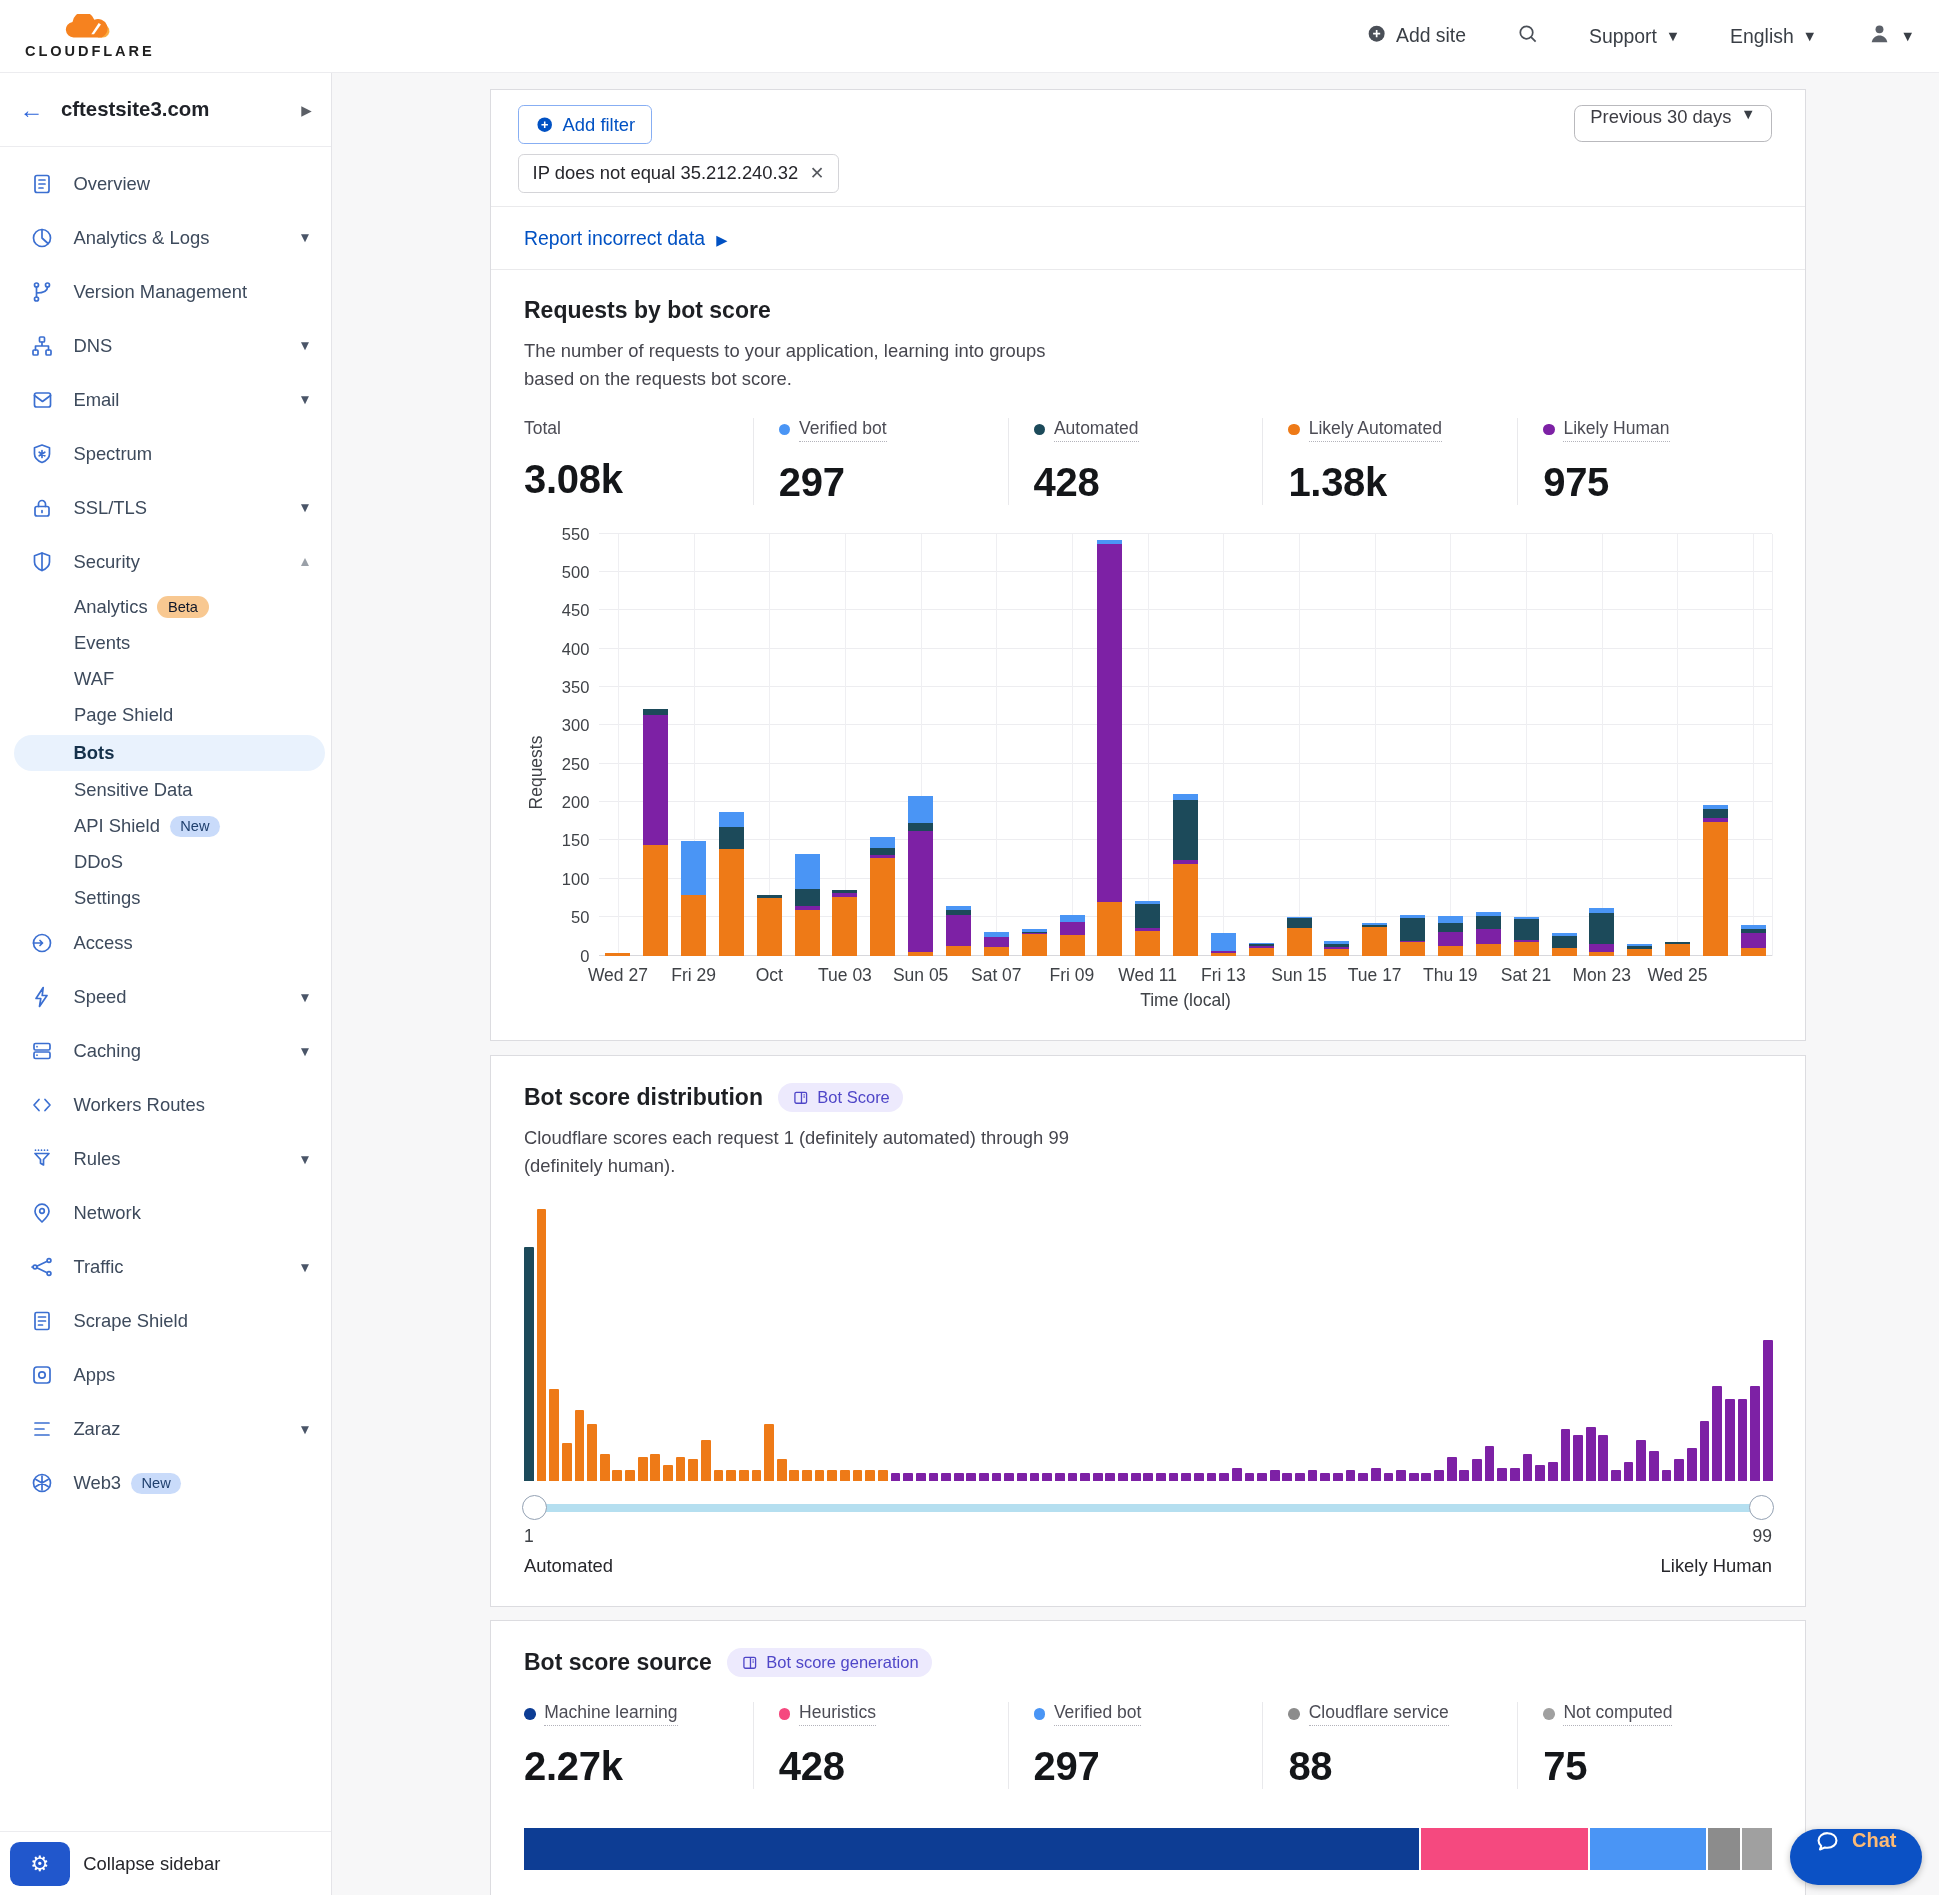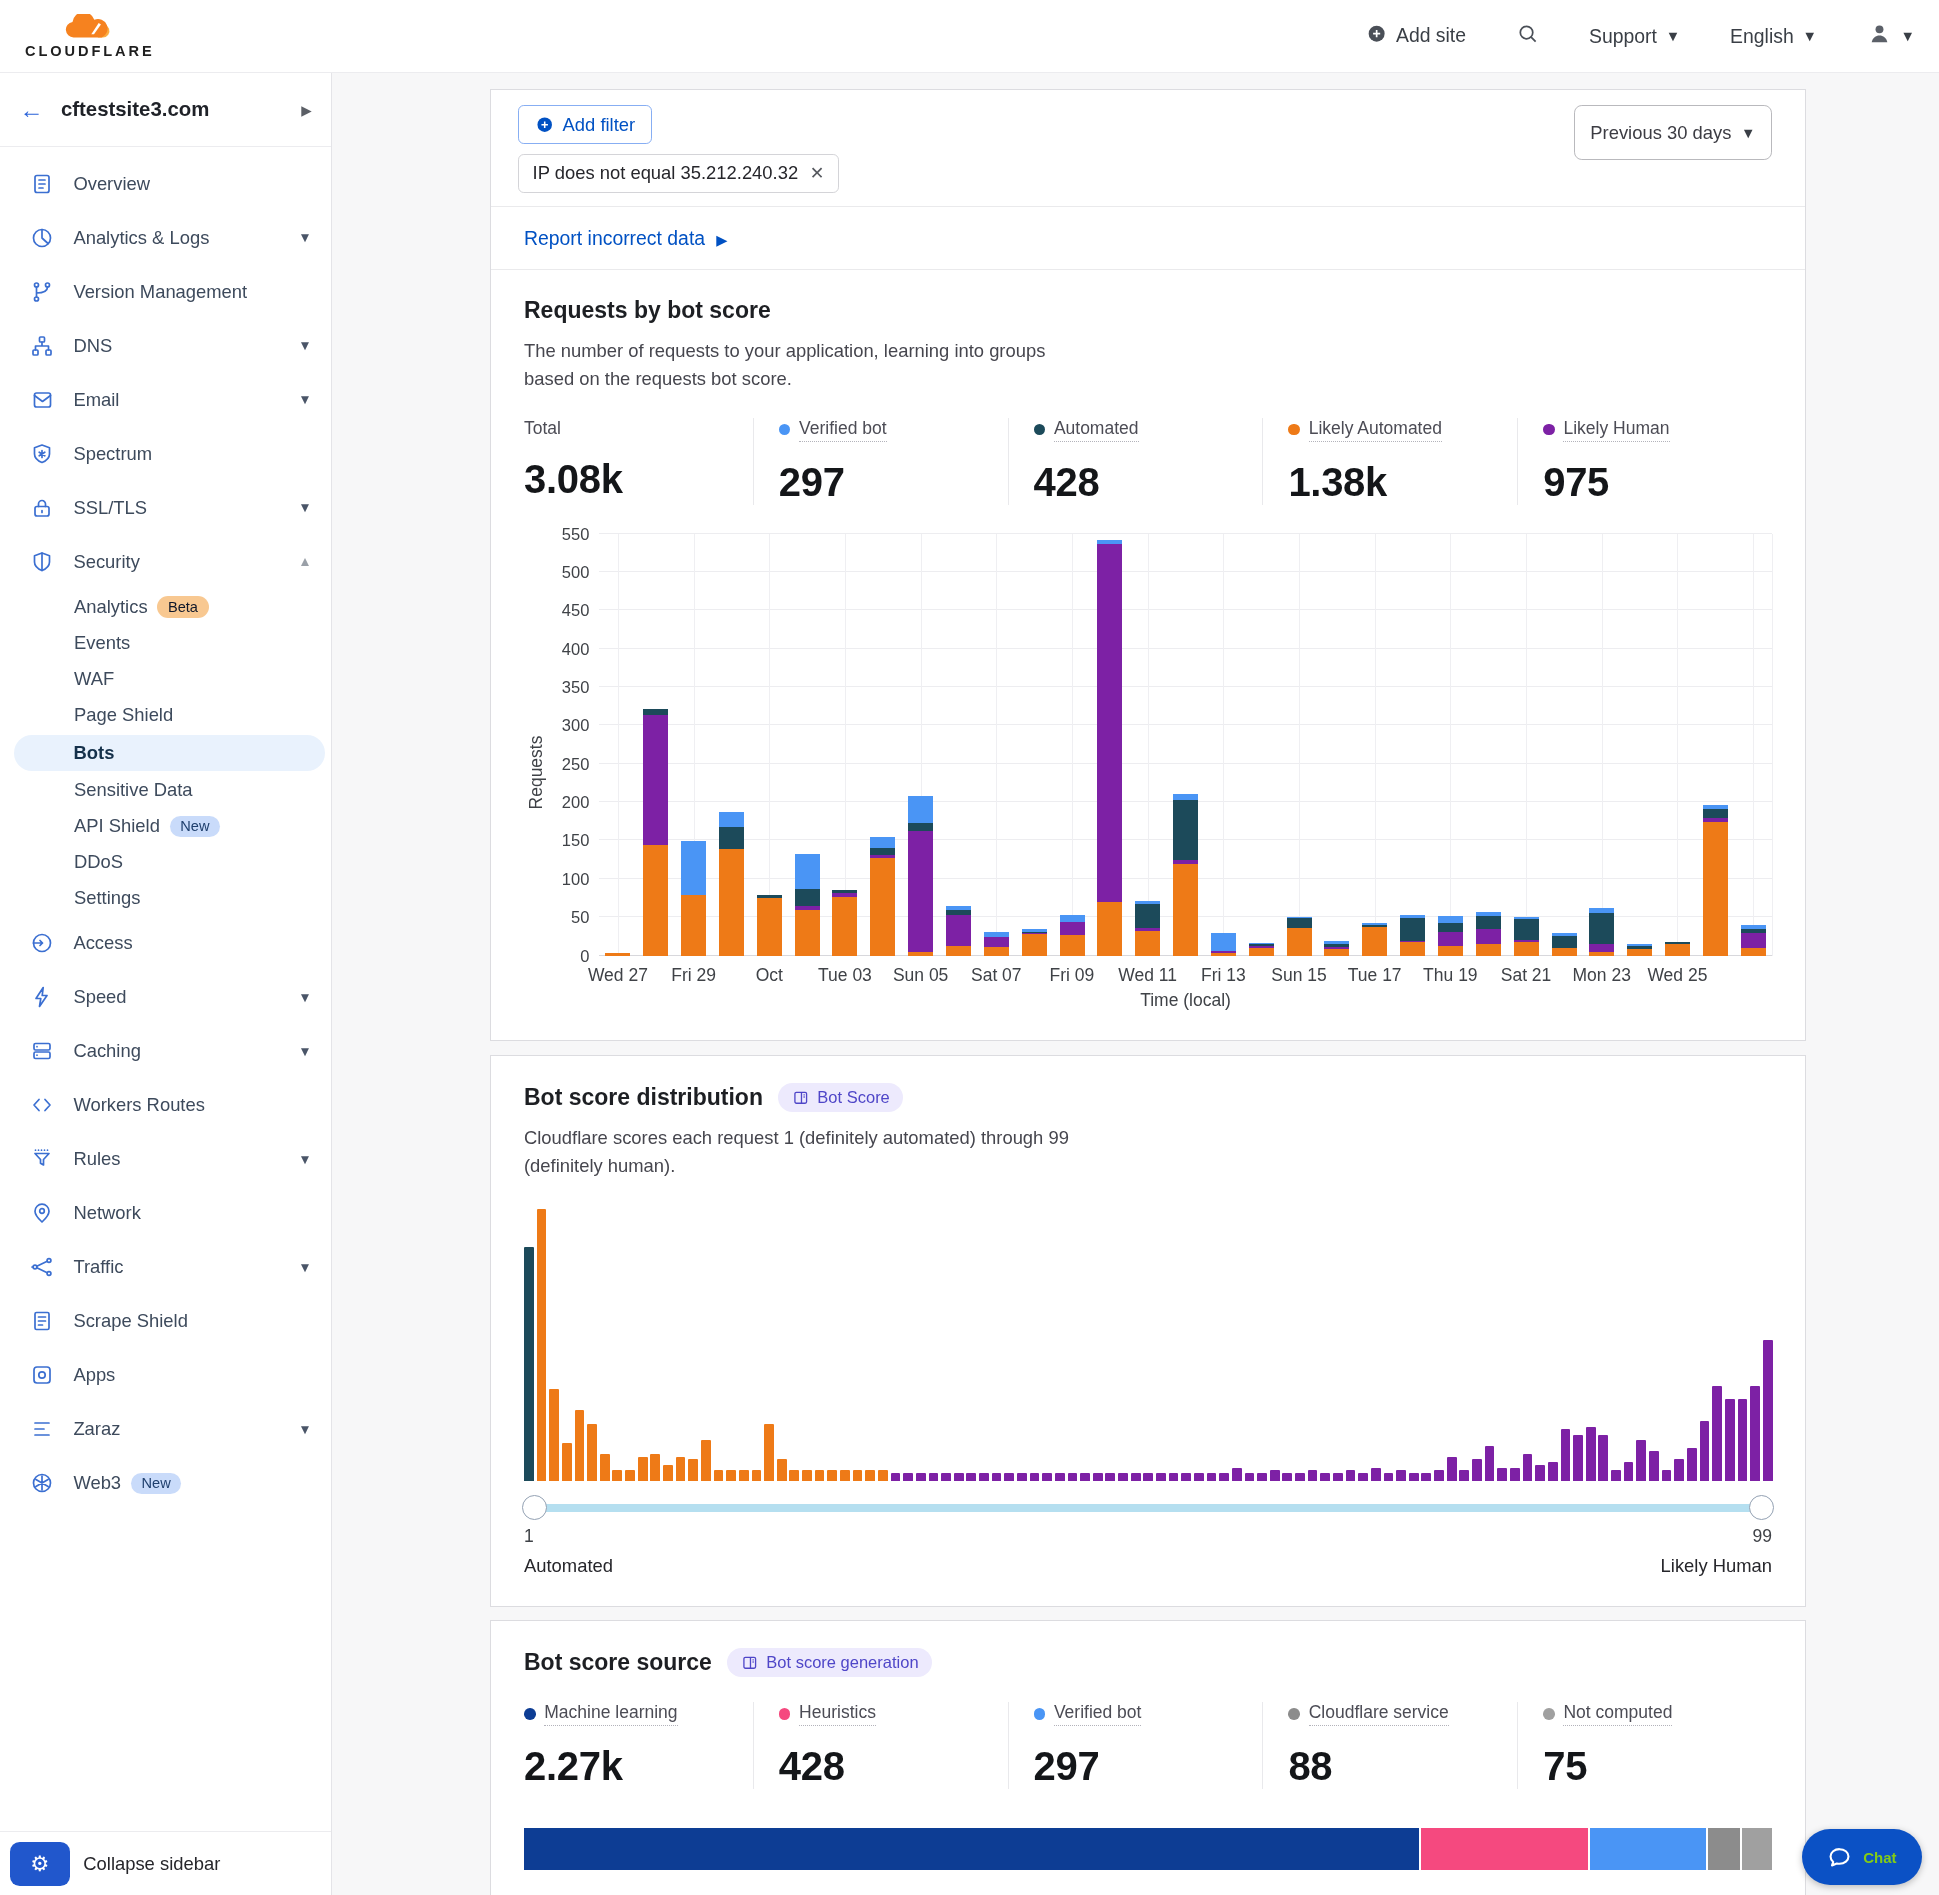--- a/index.html
+++ b/index.html
@@ -44,7 +44,7 @@
   .add-filter-btn { display:inline-flex; align-items:center; gap:8.7px; border:1px solid #87aef3; border-radius:5.8px; height:39px; padding:0 15.5px; color:#0051c3; font-size:18.4px; background:#fff; cursor:pointer; }
   .chip { margin-top:9.7px; display:inline-flex; align-items:center; gap:11.6px; border:1px solid #d4d4d8; border-radius:5.8px; height:39px; padding:0 13.6px; font-size:18.4px; color:#26262b; background:#fff; }
   .chip-x { color:#55585e; font-size:17.5px; cursor:pointer; }
-  .range-btn { display:inline-flex; align-items:center; gap:9.7px; border:1px solid #b9b9bd; border-radius:7.8px; height:55px; padding:0 15.5px; font-size:18.4px; color:#3c3c43; background:#fff; cursor:pointer; }
+  .range-btn { display:inline-flex; align-items:flex-start; gap:9.7px; border:1px solid #b9b9bd; border-radius:7.8px; height:37px; padding:0 15.5px; font-size:18.4px; color:#3c3c43; background:#fff; cursor:pointer; }
 
   .report-row { padding:19.4px 33px; border-top:1px solid #eaeaec; border-bottom:1px solid #eaeaec; }
   .report-link { color:#0051c3; font-size:19.4px; cursor:pointer; }

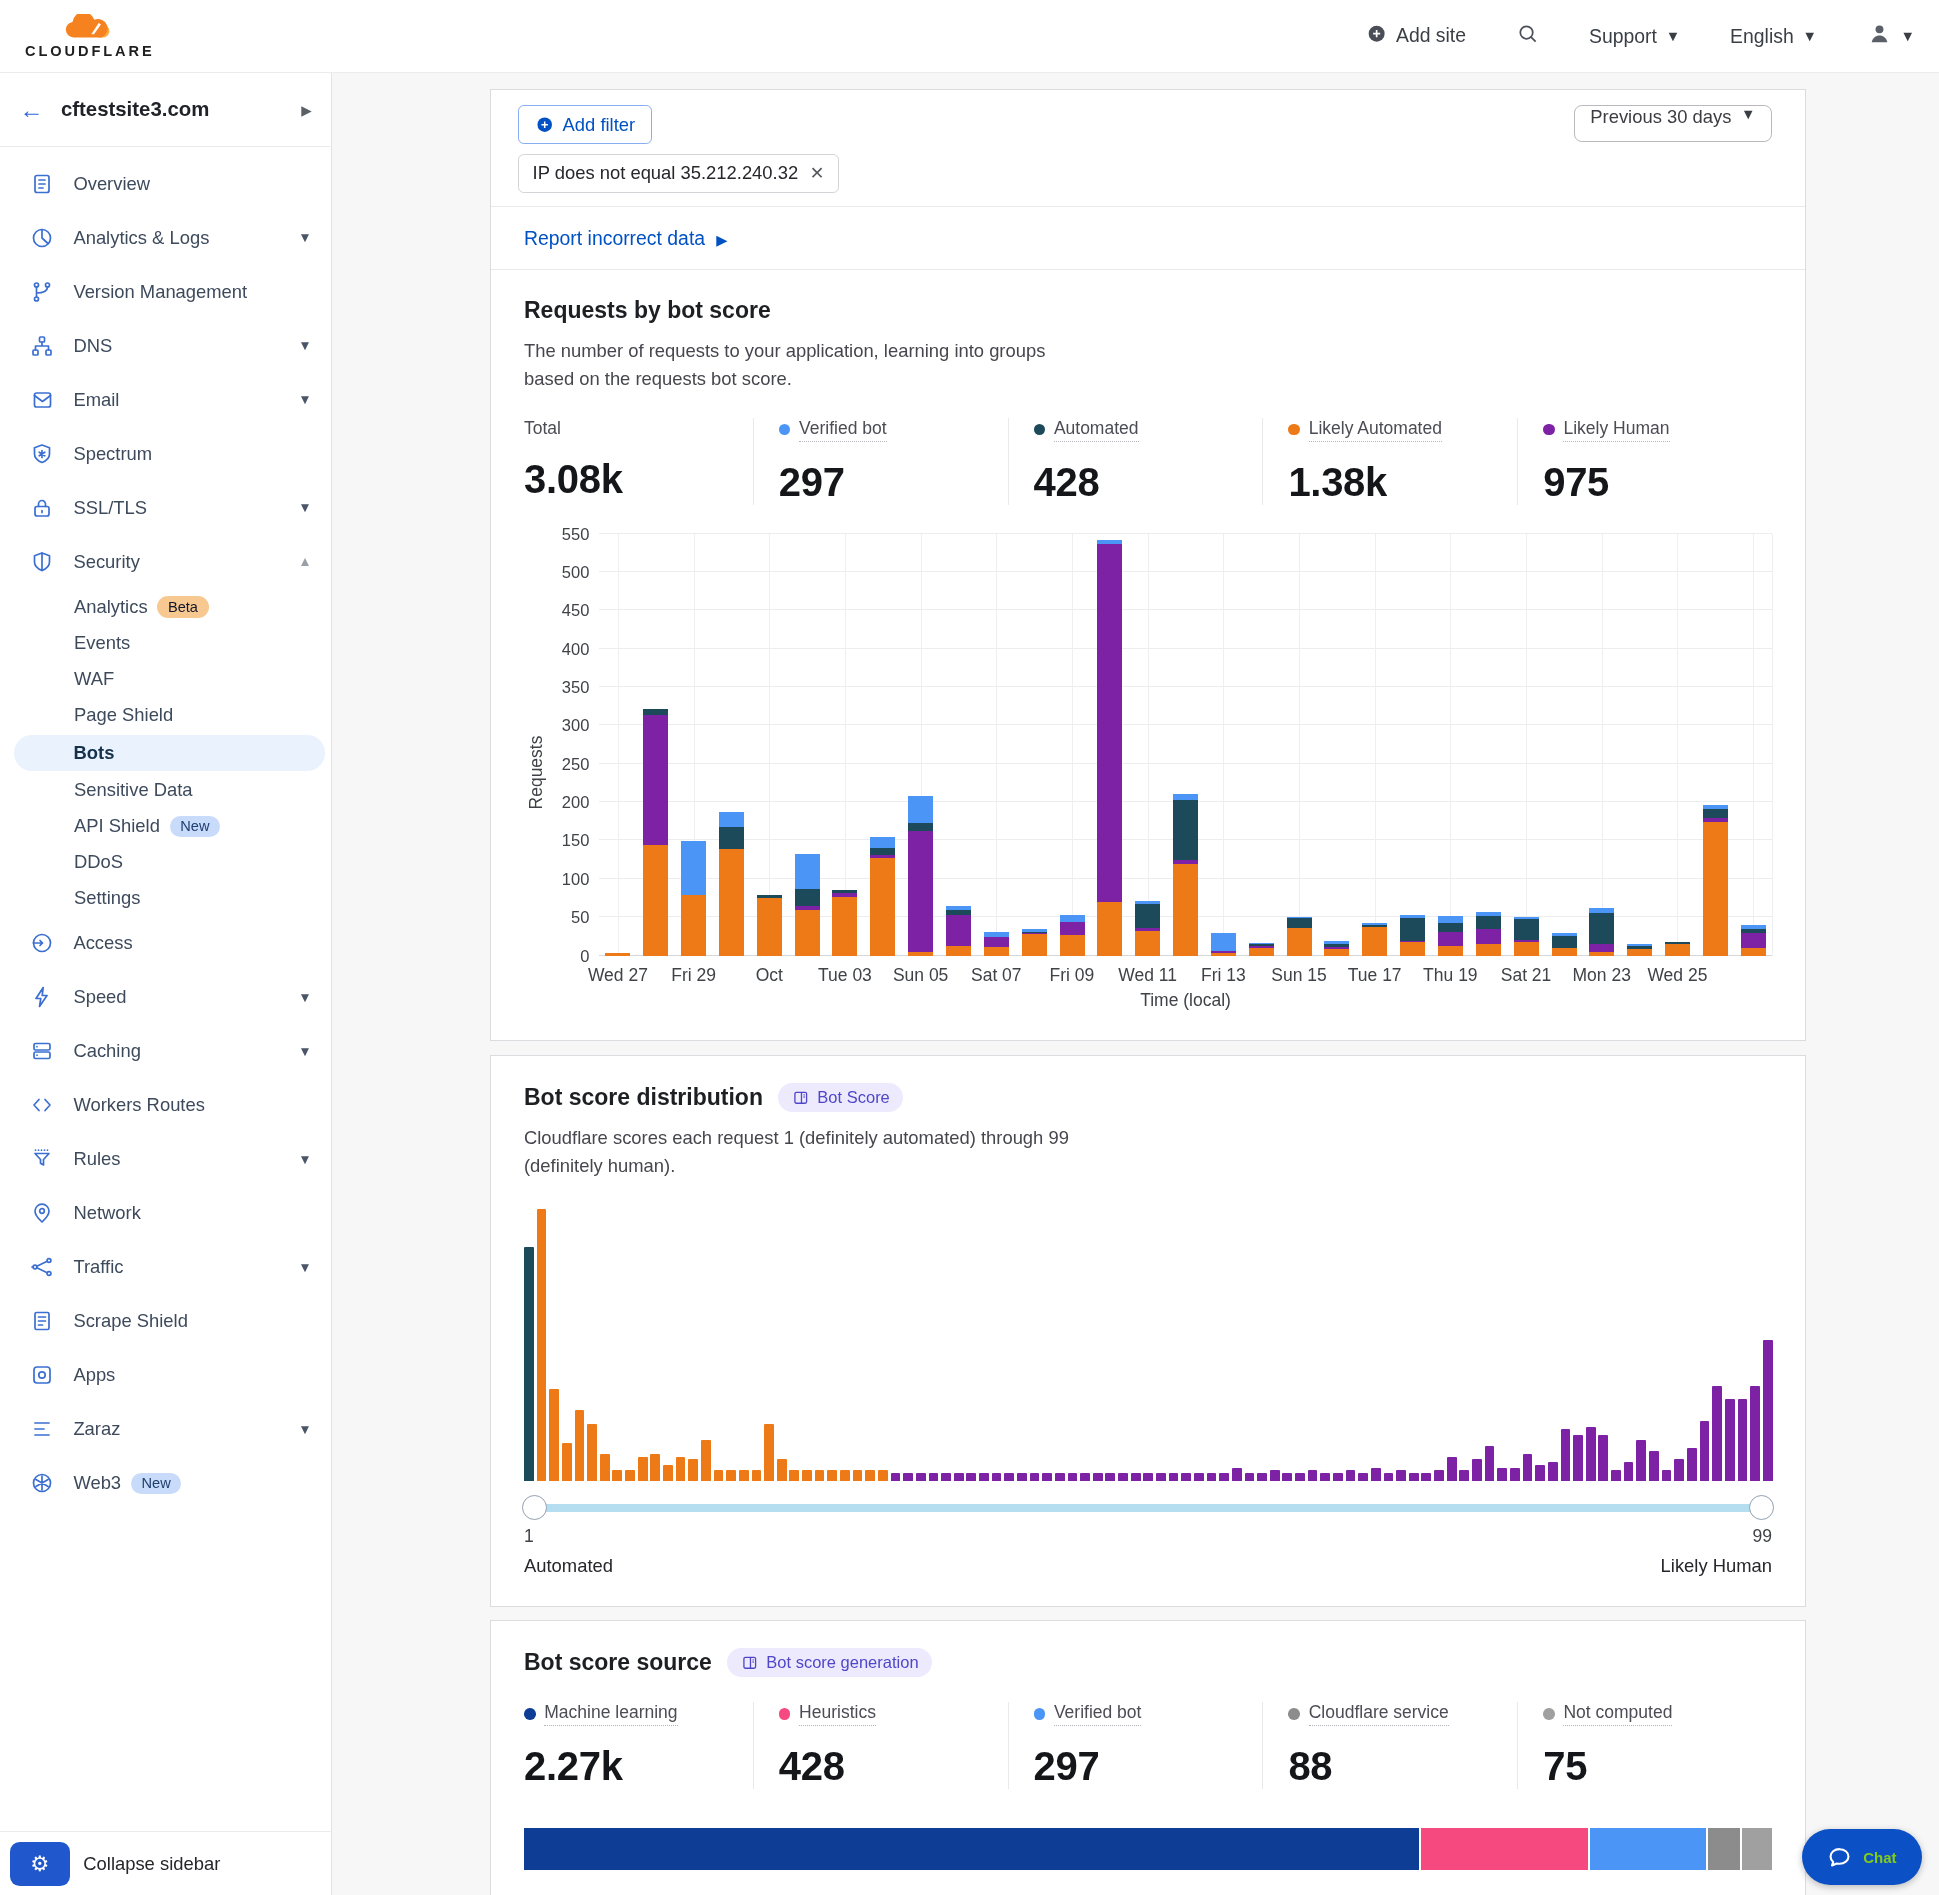--- a/index.html
+++ b/index.html
@@ -102,7 +102,7 @@
   .card-tail { border-top:1px solid #eaeaec; height:45px; margin-top:29px; }
 
   
-  .chat-btn { position:fixed; right:17.5px; bottom:9.7px; background:#0b51c5; color:#84cc16; border-radius:969px; height:56px; padding:0 25px; display:flex; align-items:center; gap:11.6px; font-size:15px; font-weight:bold; cursor:pointer; box-shadow:0 1.9px 7.8px rgba(0,0,0,.25); z-index:20; }
+  .chat-btn { position:fixed; right:17.5px; bottom:9.7px; background:#0b51c5; color:#fdba74; border-radius:969px; height:56px; padding:0 25px; display:flex; gap:11.6px; font-size:20px; font-weight:bold; cursor:pointer; box-shadow:0 1.9px 7.8px rgba(0,0,0,.25); z-index:20; }
 </style>
 </head>
 <body>

